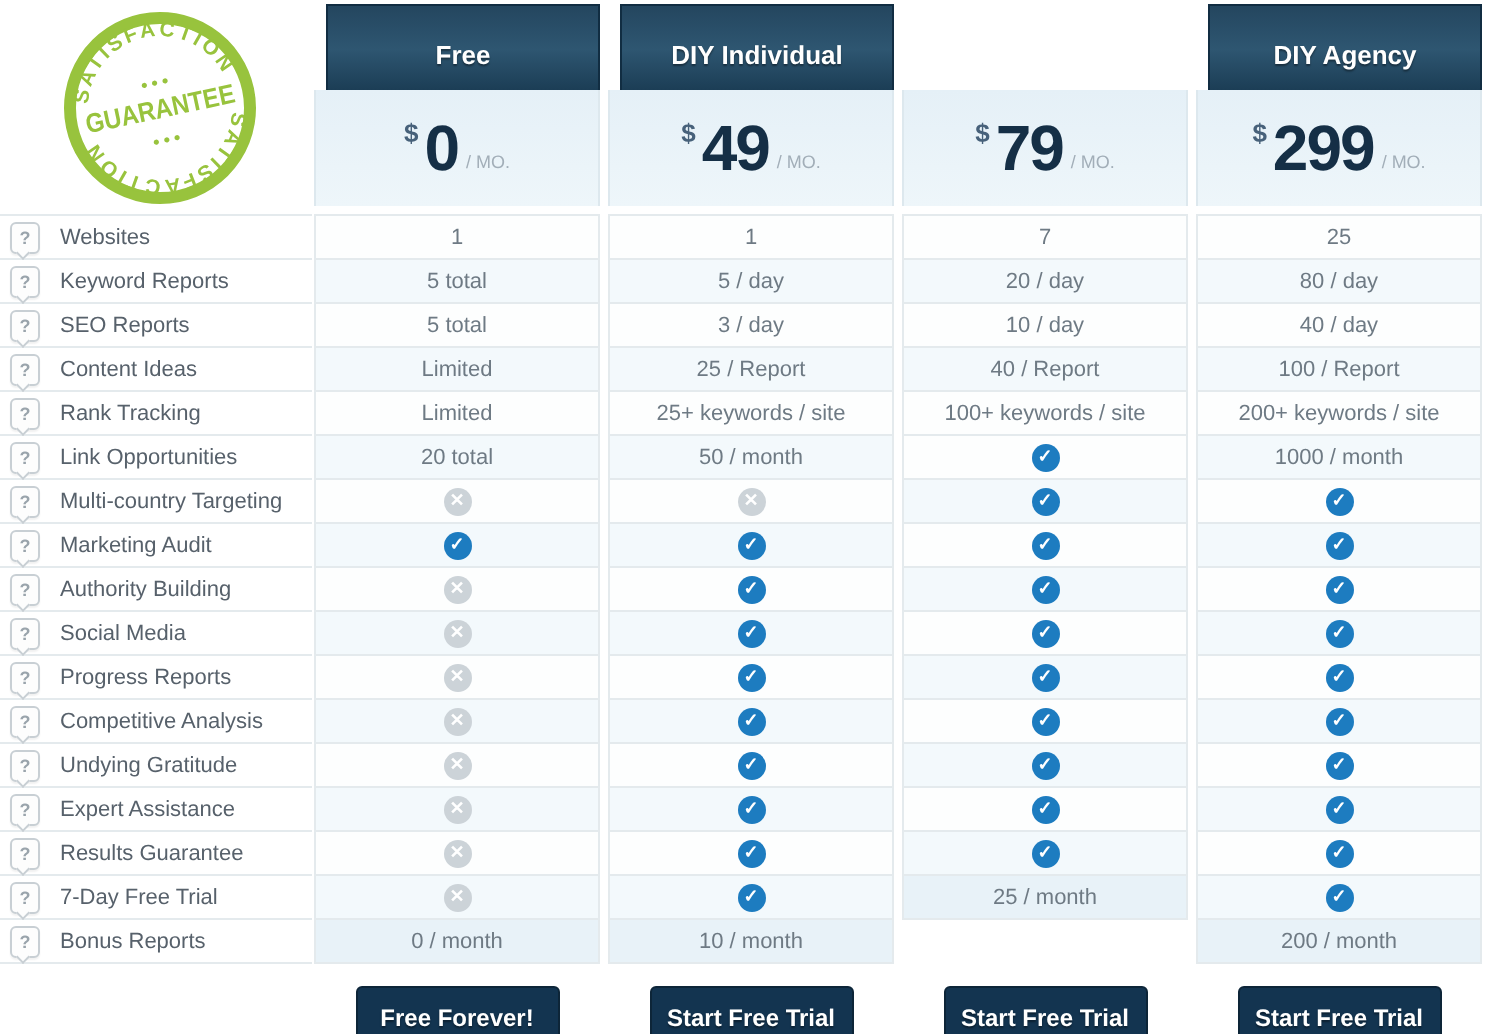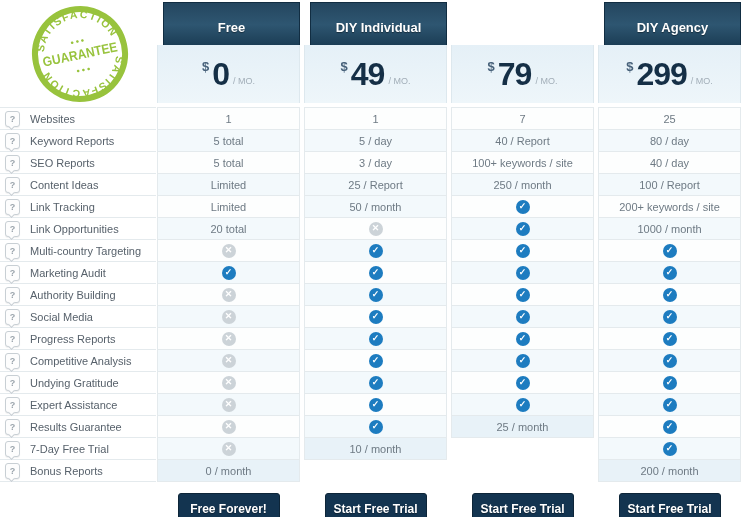--- a/index.html
+++ b/index.html
@@ -281,6 +281,9 @@
             <span>7</span>
           </div>
           <div class="cell stripe">
+            <span>20 / day</span>
+          </div>
+          <div class="cell stripe">
             <span>40 / Report</span>
           </div>
           <div class="cell">

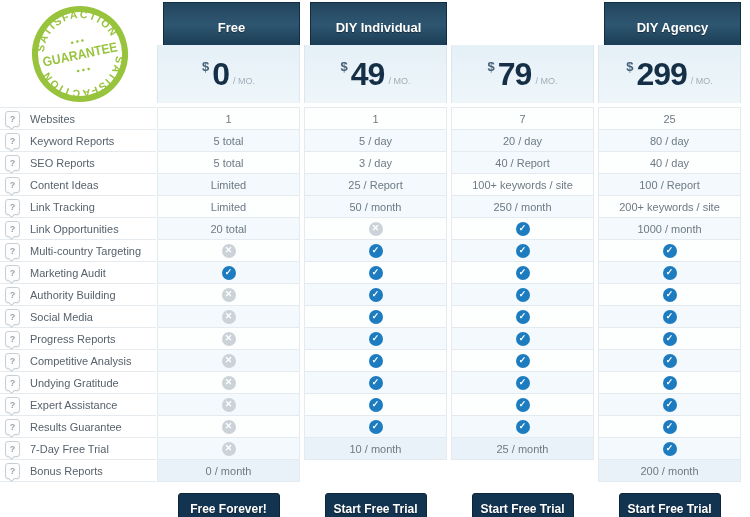--- a/index.html
+++ b/index.html
@@ -283,6 +283,9 @@
           <div class="cell stripe">
             <span>20 / day</span>
           </div>
+          <div class="cell">
+            <span>10 / day</span>
+          </div>
           <div class="cell stripe">
             <span>40 / Report</span>
           </div>

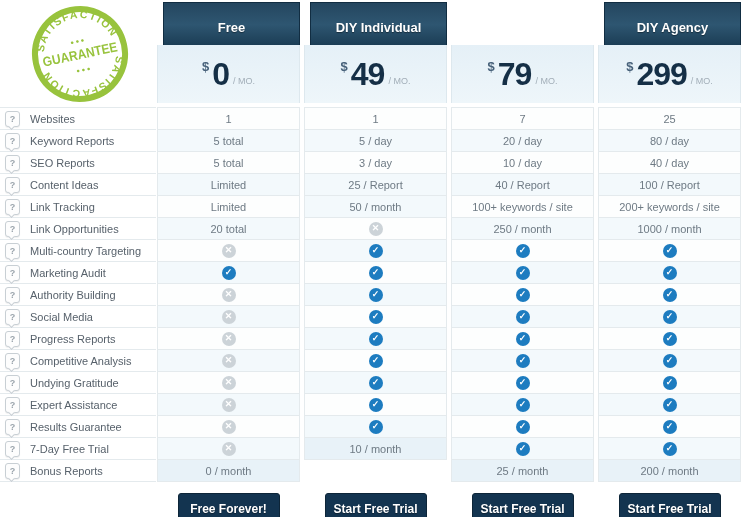--- a/index.html
+++ b/index.html
@@ -96,7 +96,7 @@
       </div>
       <div class="label-row">
         <span class="help">?</span>
-        <span>Link Tracking</span>
+        <span>Rank Tracking</span>
       </div>
       <div class="label-row">
         <span class="help">?</span>

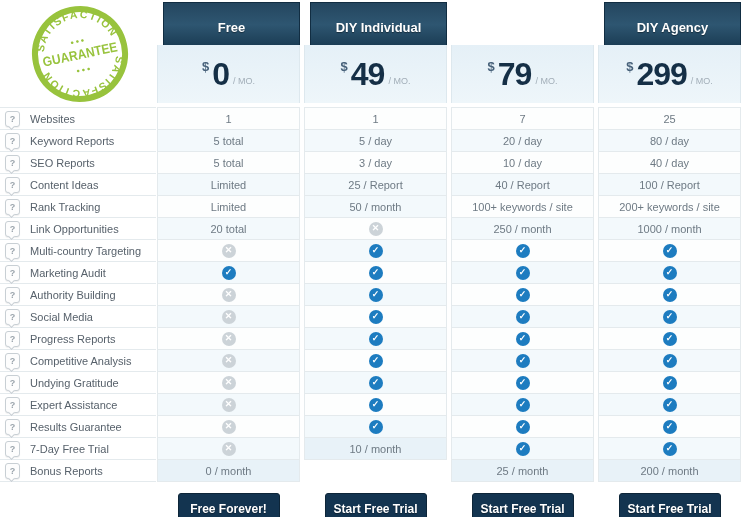--- a/index.html
+++ b/index.html
@@ -231,6 +231,9 @@
           <div class="cell stripe">
             <span>25 / Report</span>
           </div>
+          <div class="cell">
+            <span>25+ keywords / site</span>
+          </div>
           <div class="cell stripe">
             <span>50 / month</span>
           </div>

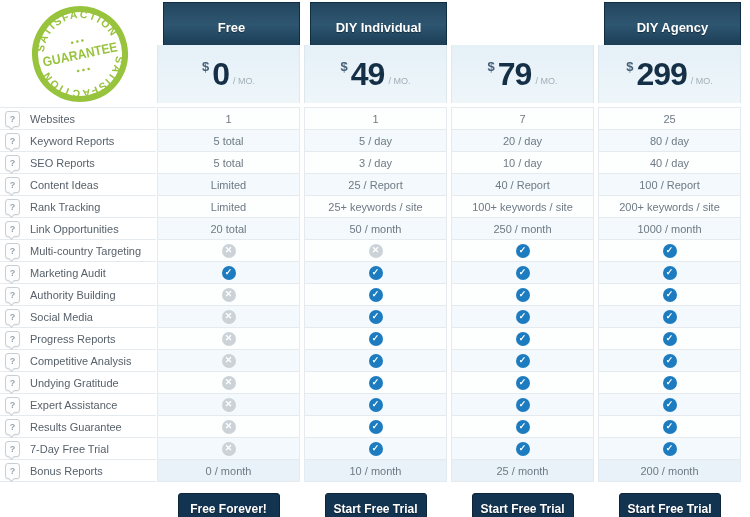--- a/index.html
+++ b/index.html
@@ -295,9 +295,6 @@
           <div class="cell">
             <span>100+ keywords / site</span>
           </div>
-          <div class="cell stripe">
-            <span>250 / month</span>
-          </div>
           <div class="cell">
             <span class="ic yes">✓</span>
           </div>

